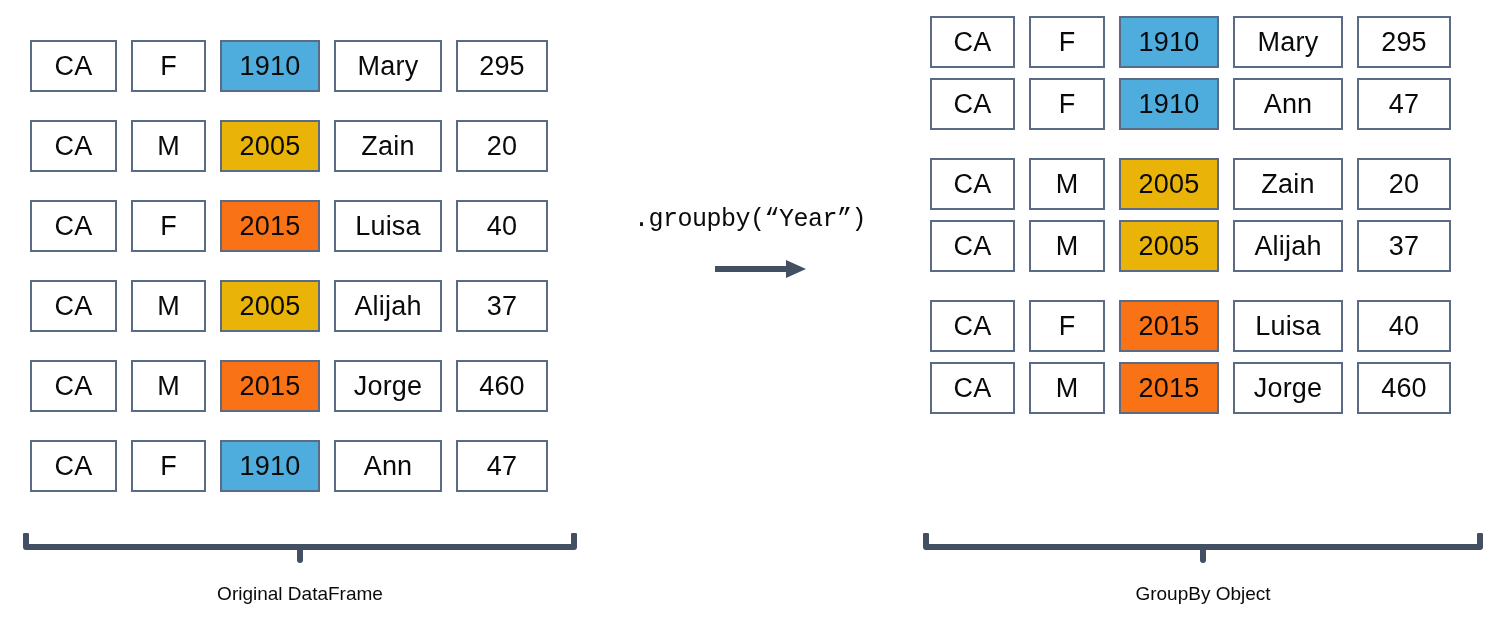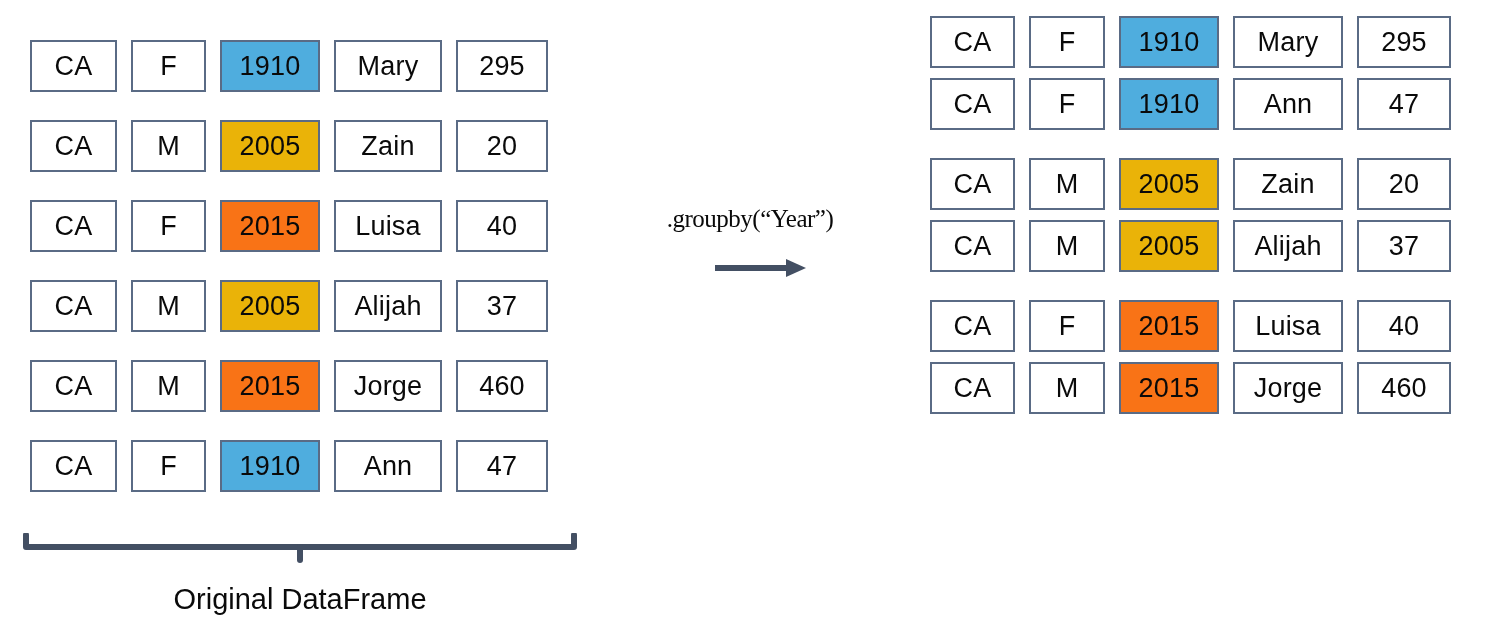--- a/index.html
+++ b/index.html
@@ -95,7 +95,7 @@
     text-align: center;
   }
   #transform-label {
-    font-family: Liberation Serif, serif;
+    font-family: Liberation Mono, monospace;
     font-size: 25px;
     color: #0a0a0a;
     letter-spacing: -0.5px;

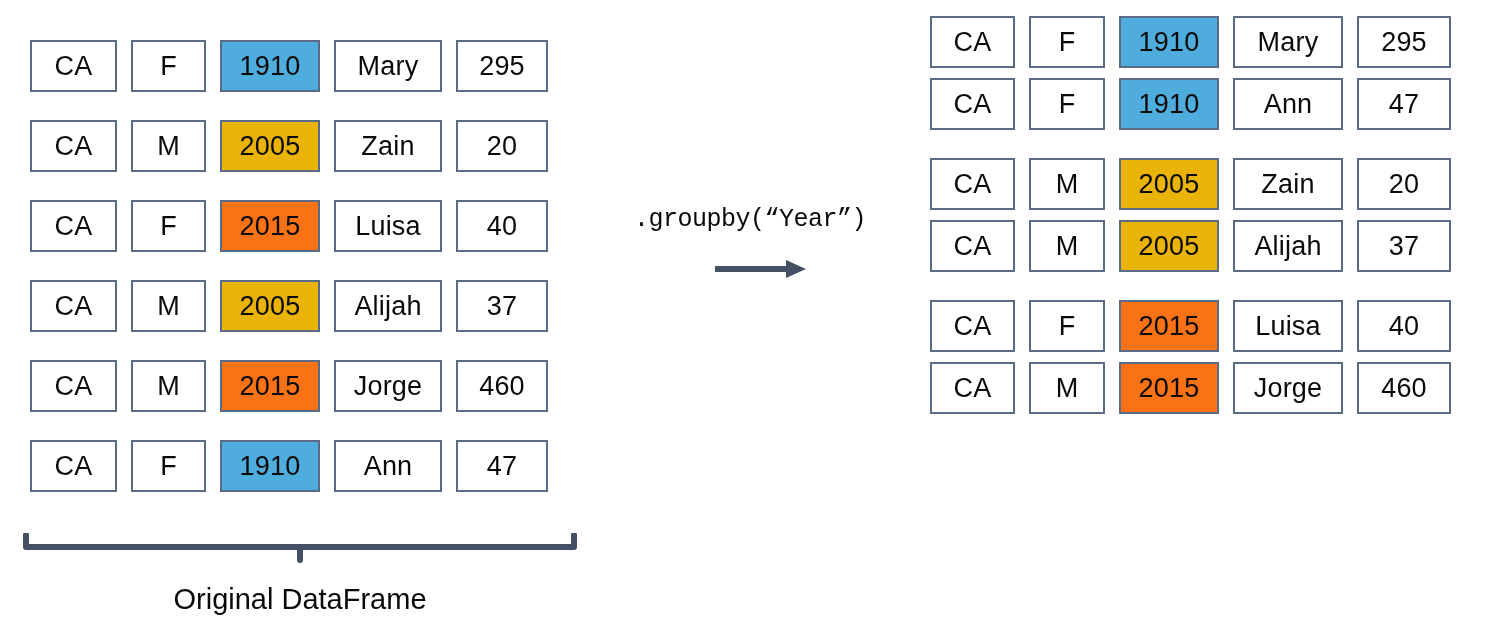--- a/index.html
+++ b/index.html
@@ -114,7 +114,7 @@
   .caption {
     margin-top: 16px;
     text-align: center;
-    font-size: 29px;
+    font-size: 19px;
     color: #0a0a0a;
     white-space: nowrap;
   }

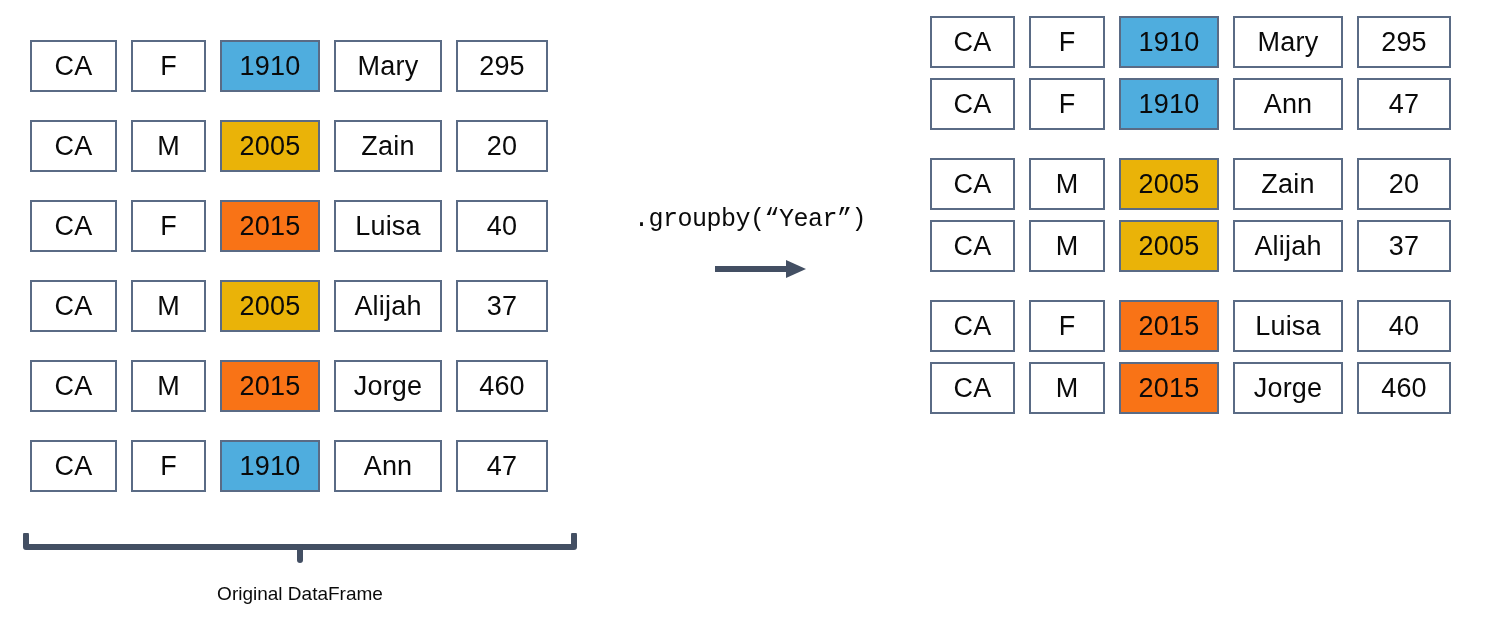--- a/index.html
+++ b/index.html
@@ -242,6 +242,13 @@
     <div class="caption">Original DataFrame</div>
   </div>
 
+  <div class="brace-block" id="brace-right">
+    <svg width="562" height="30" viewBox="0 0 562 30" preserveAspectRatio="none">
+      <path d="M4,2 L4,14 L281,14 L558,14 L558,2" fill="none" stroke="#434f63" stroke-width="6" stroke-linecap="round" stroke-linejoin="round"></path>
+      <line x1="281" y1="14" x2="281" y2="27" stroke="#434f63" stroke-width="6" stroke-linecap="round"></line>
+    </svg>
+    <div class="caption">GroupBy Object</div>
+  </div>
 
 </div>
 

